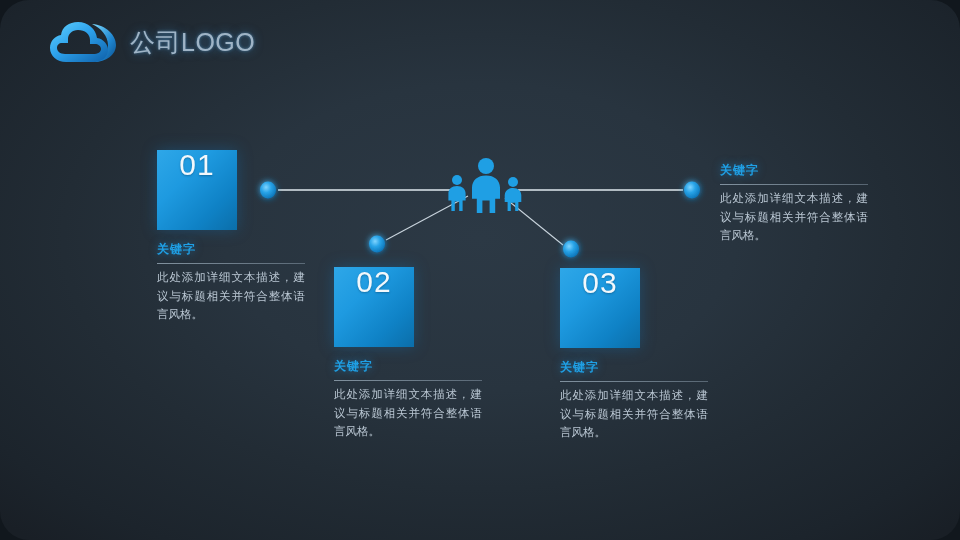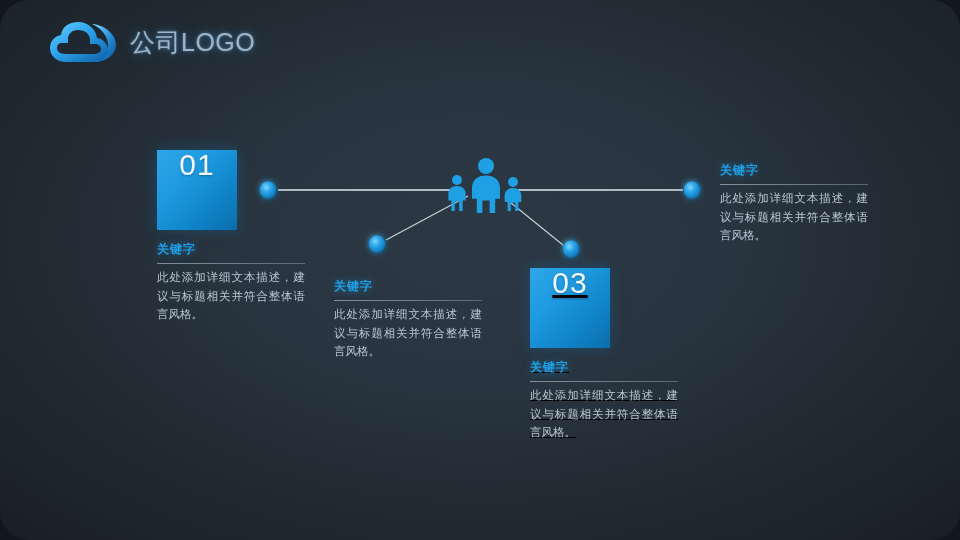--- a/index.html
+++ b/index.html
@@ -209,6 +209,9 @@
   </div>
 
   <div class="card" style="left:334px; top:267px;">
+    <div class="numbox">
+      <span>02</span>
+    </div>
     <div class="kw">关键字</div>
     <div class="divider"></div>
     <div class="desc">此处添加详细文本描述，建议与标题相关并符合整体语言风格。</div>

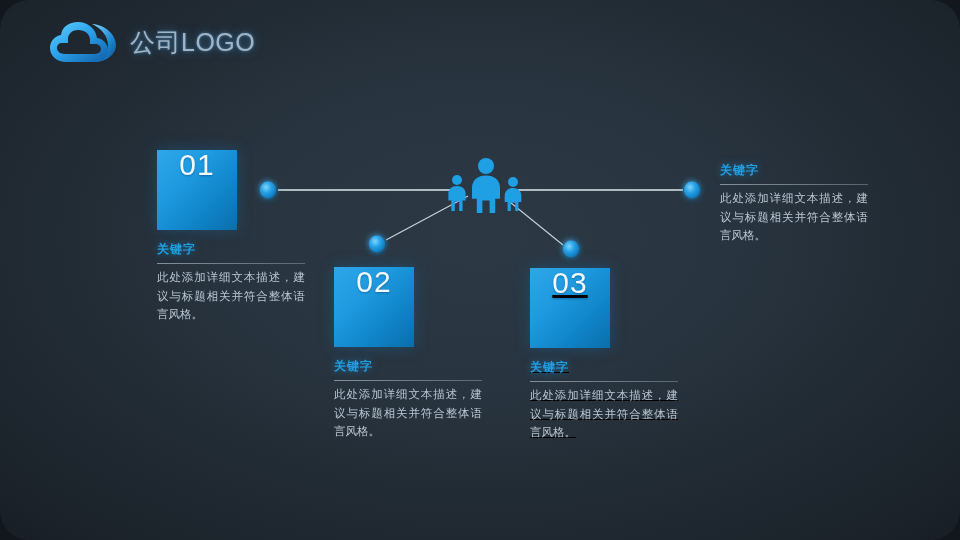--- a/index.html
+++ b/index.html
@@ -217,7 +217,7 @@
     <div class="desc">此处添加详细文本描述，建议与标题相关并符合整体语言风格。</div>
   </div>
 
-  <div class="card" style="left:530px; top:268px;text-decoration:underline;">
+  <div class="card" style="left:560px; top:268px;">
     <div class="numbox">
       <span>03</span>
     </div>

